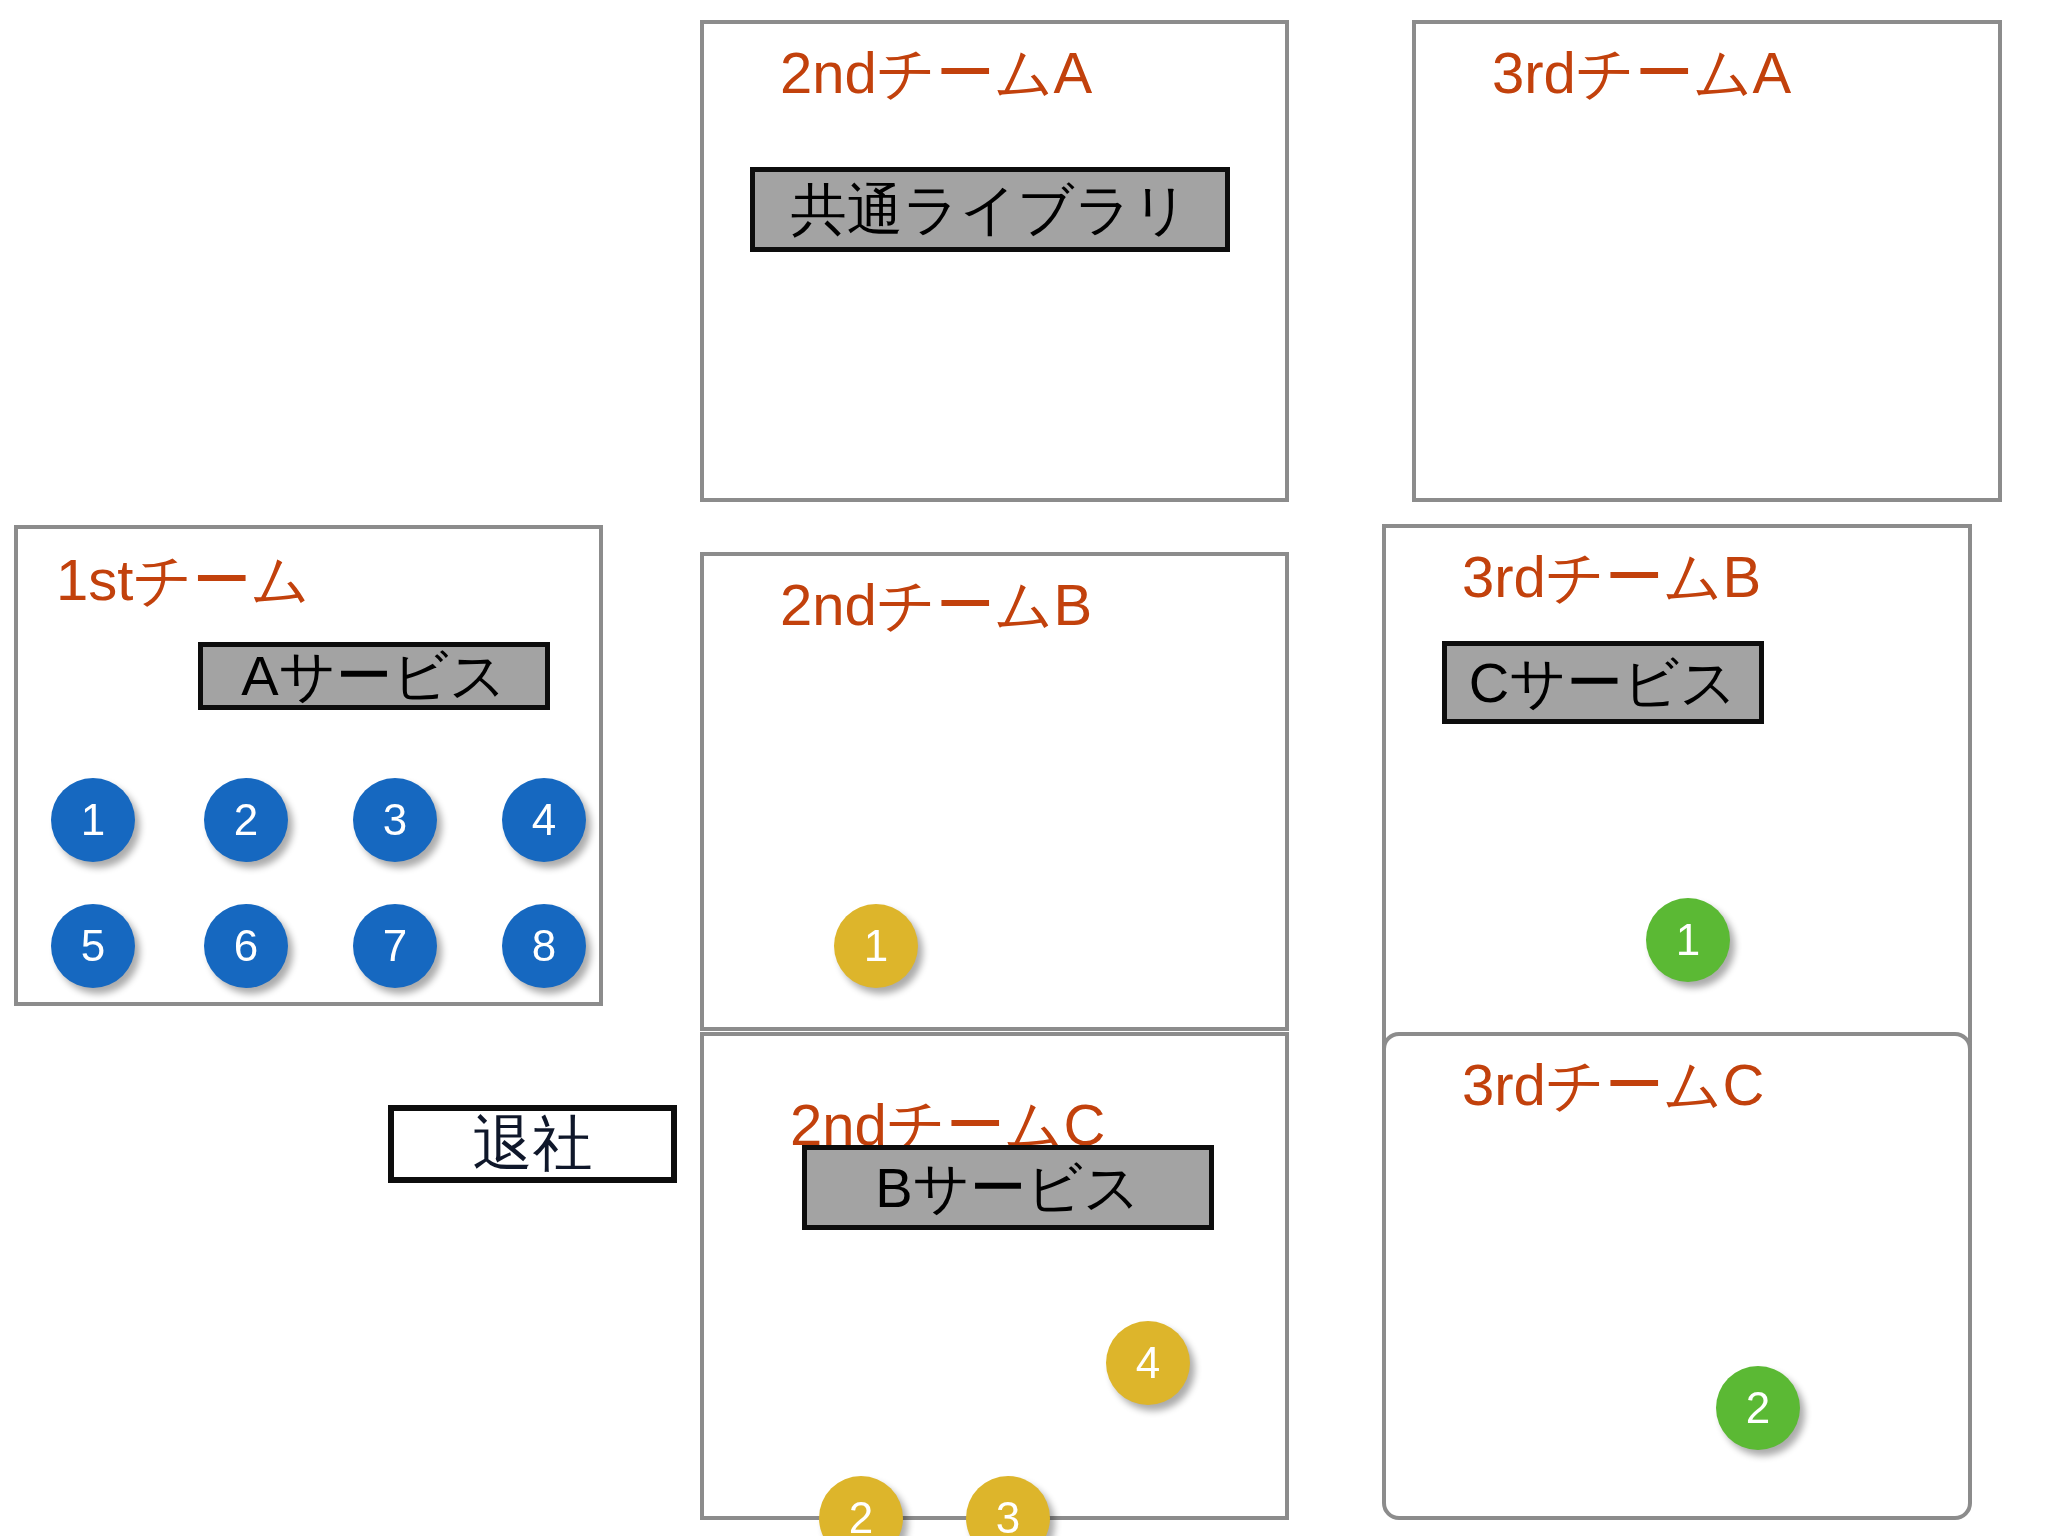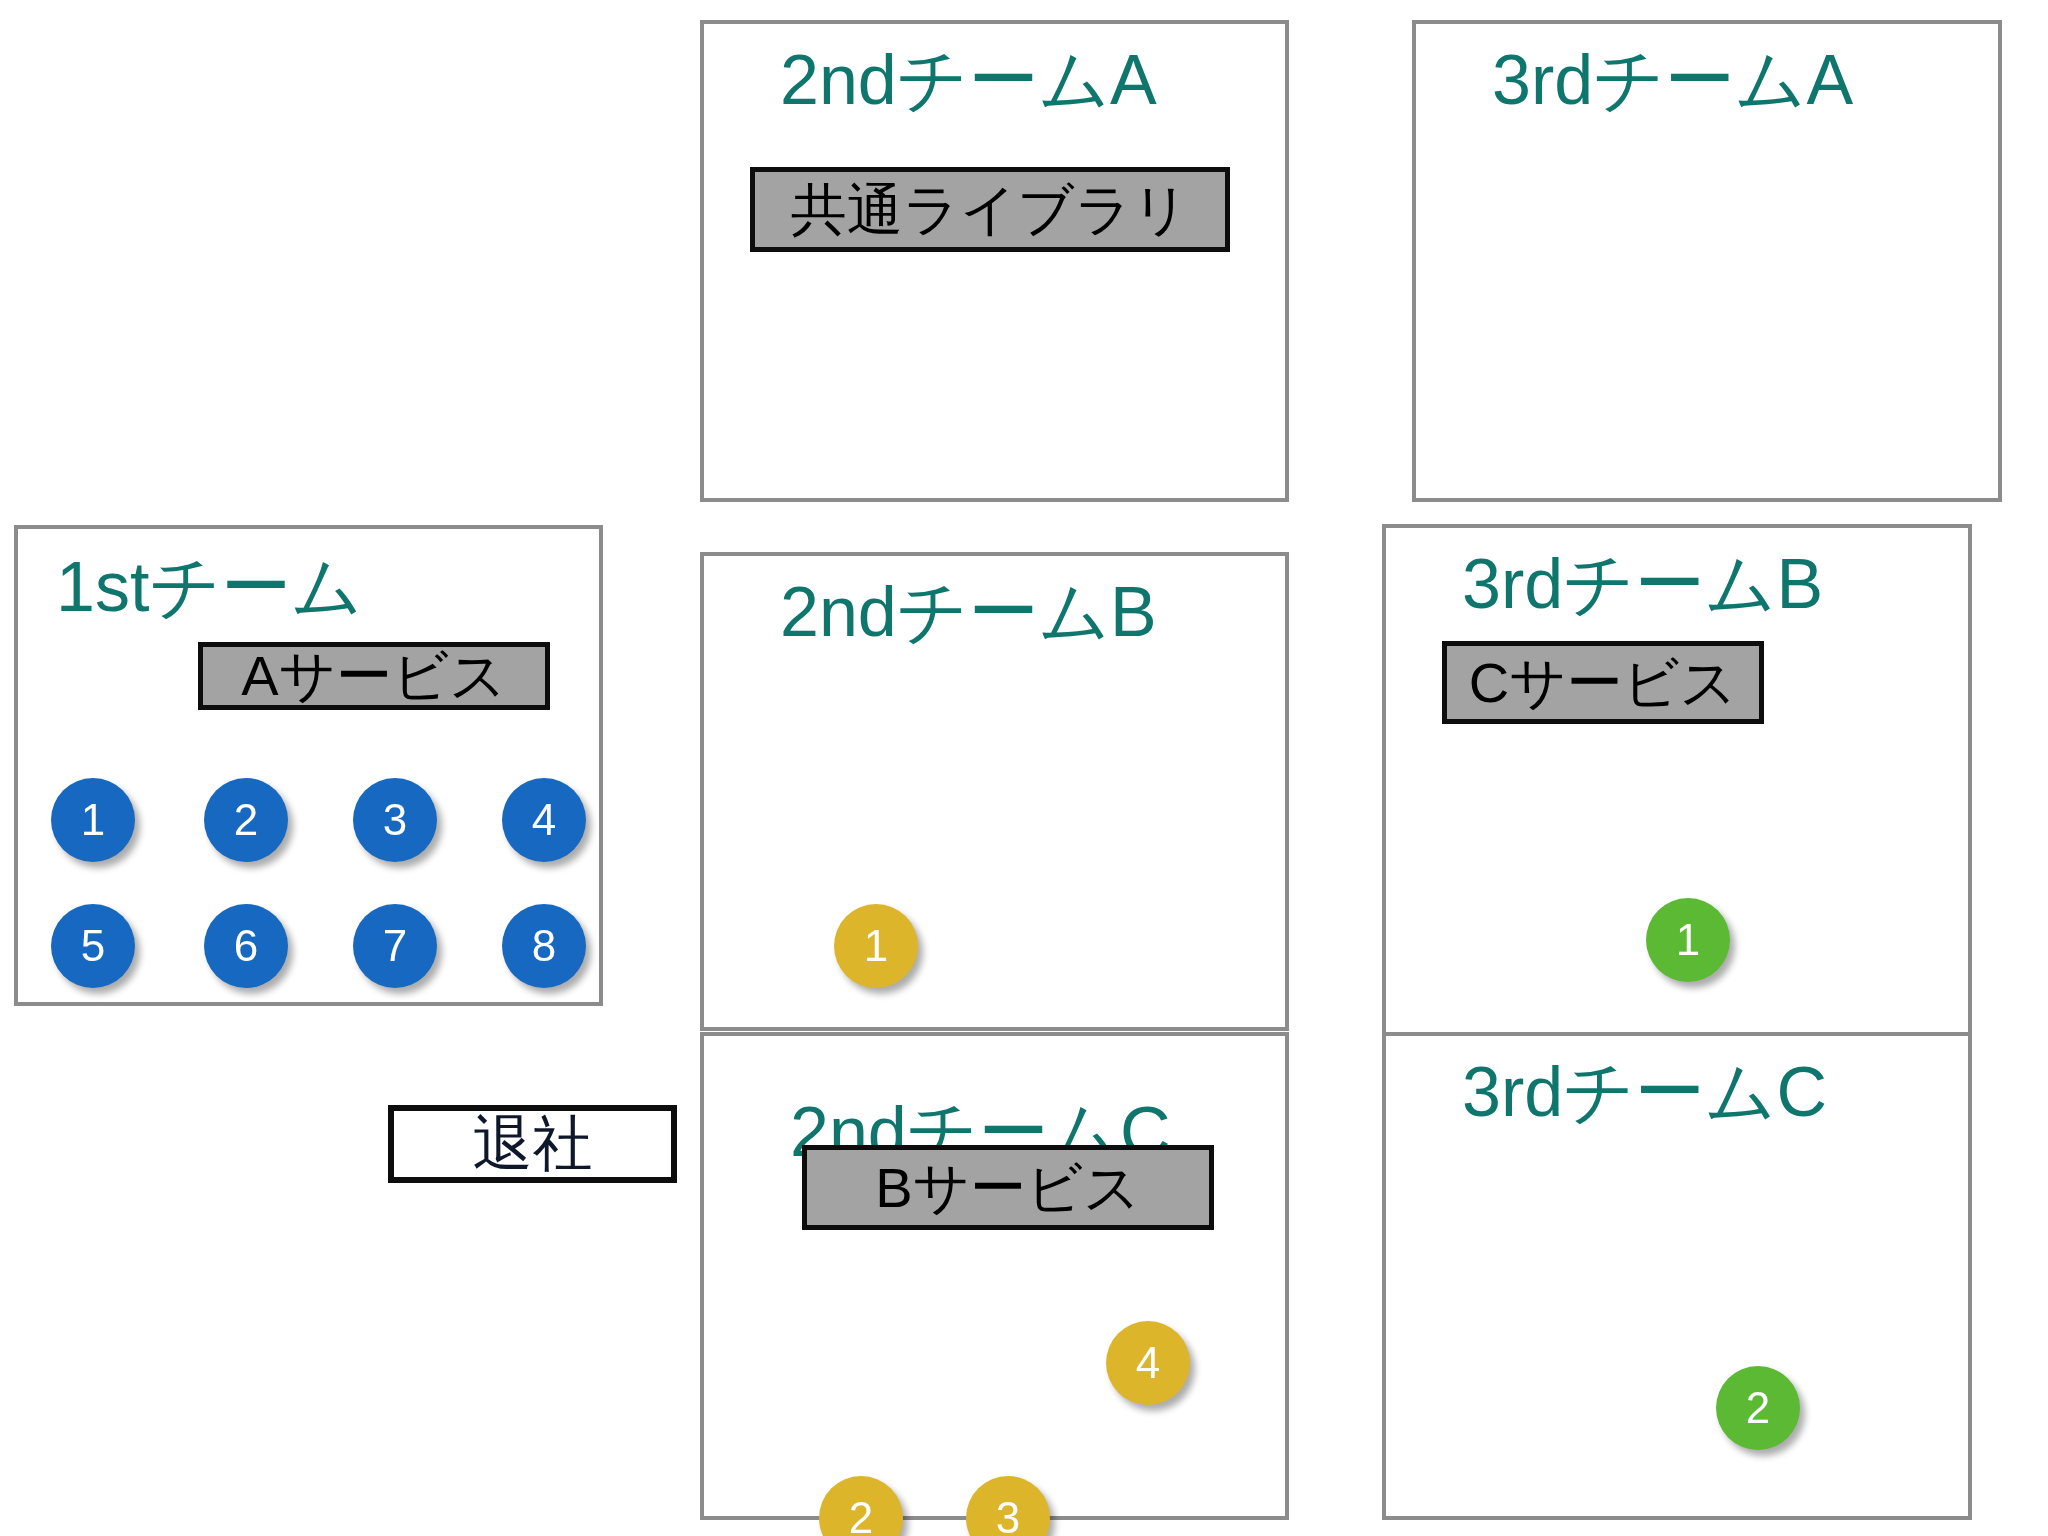--- a/index.html
+++ b/index.html
@@ -31,11 +31,11 @@
     position: absolute;
     left: 52px;
     top: 16px;
-    font-size: 70px;
+    font-size: 58px;
     line-height: 1.15;
     letter-spacing: 0px;
     white-space: nowrap;
-    color: #0f766e;
+    color: #c2410c;
   }
 
   

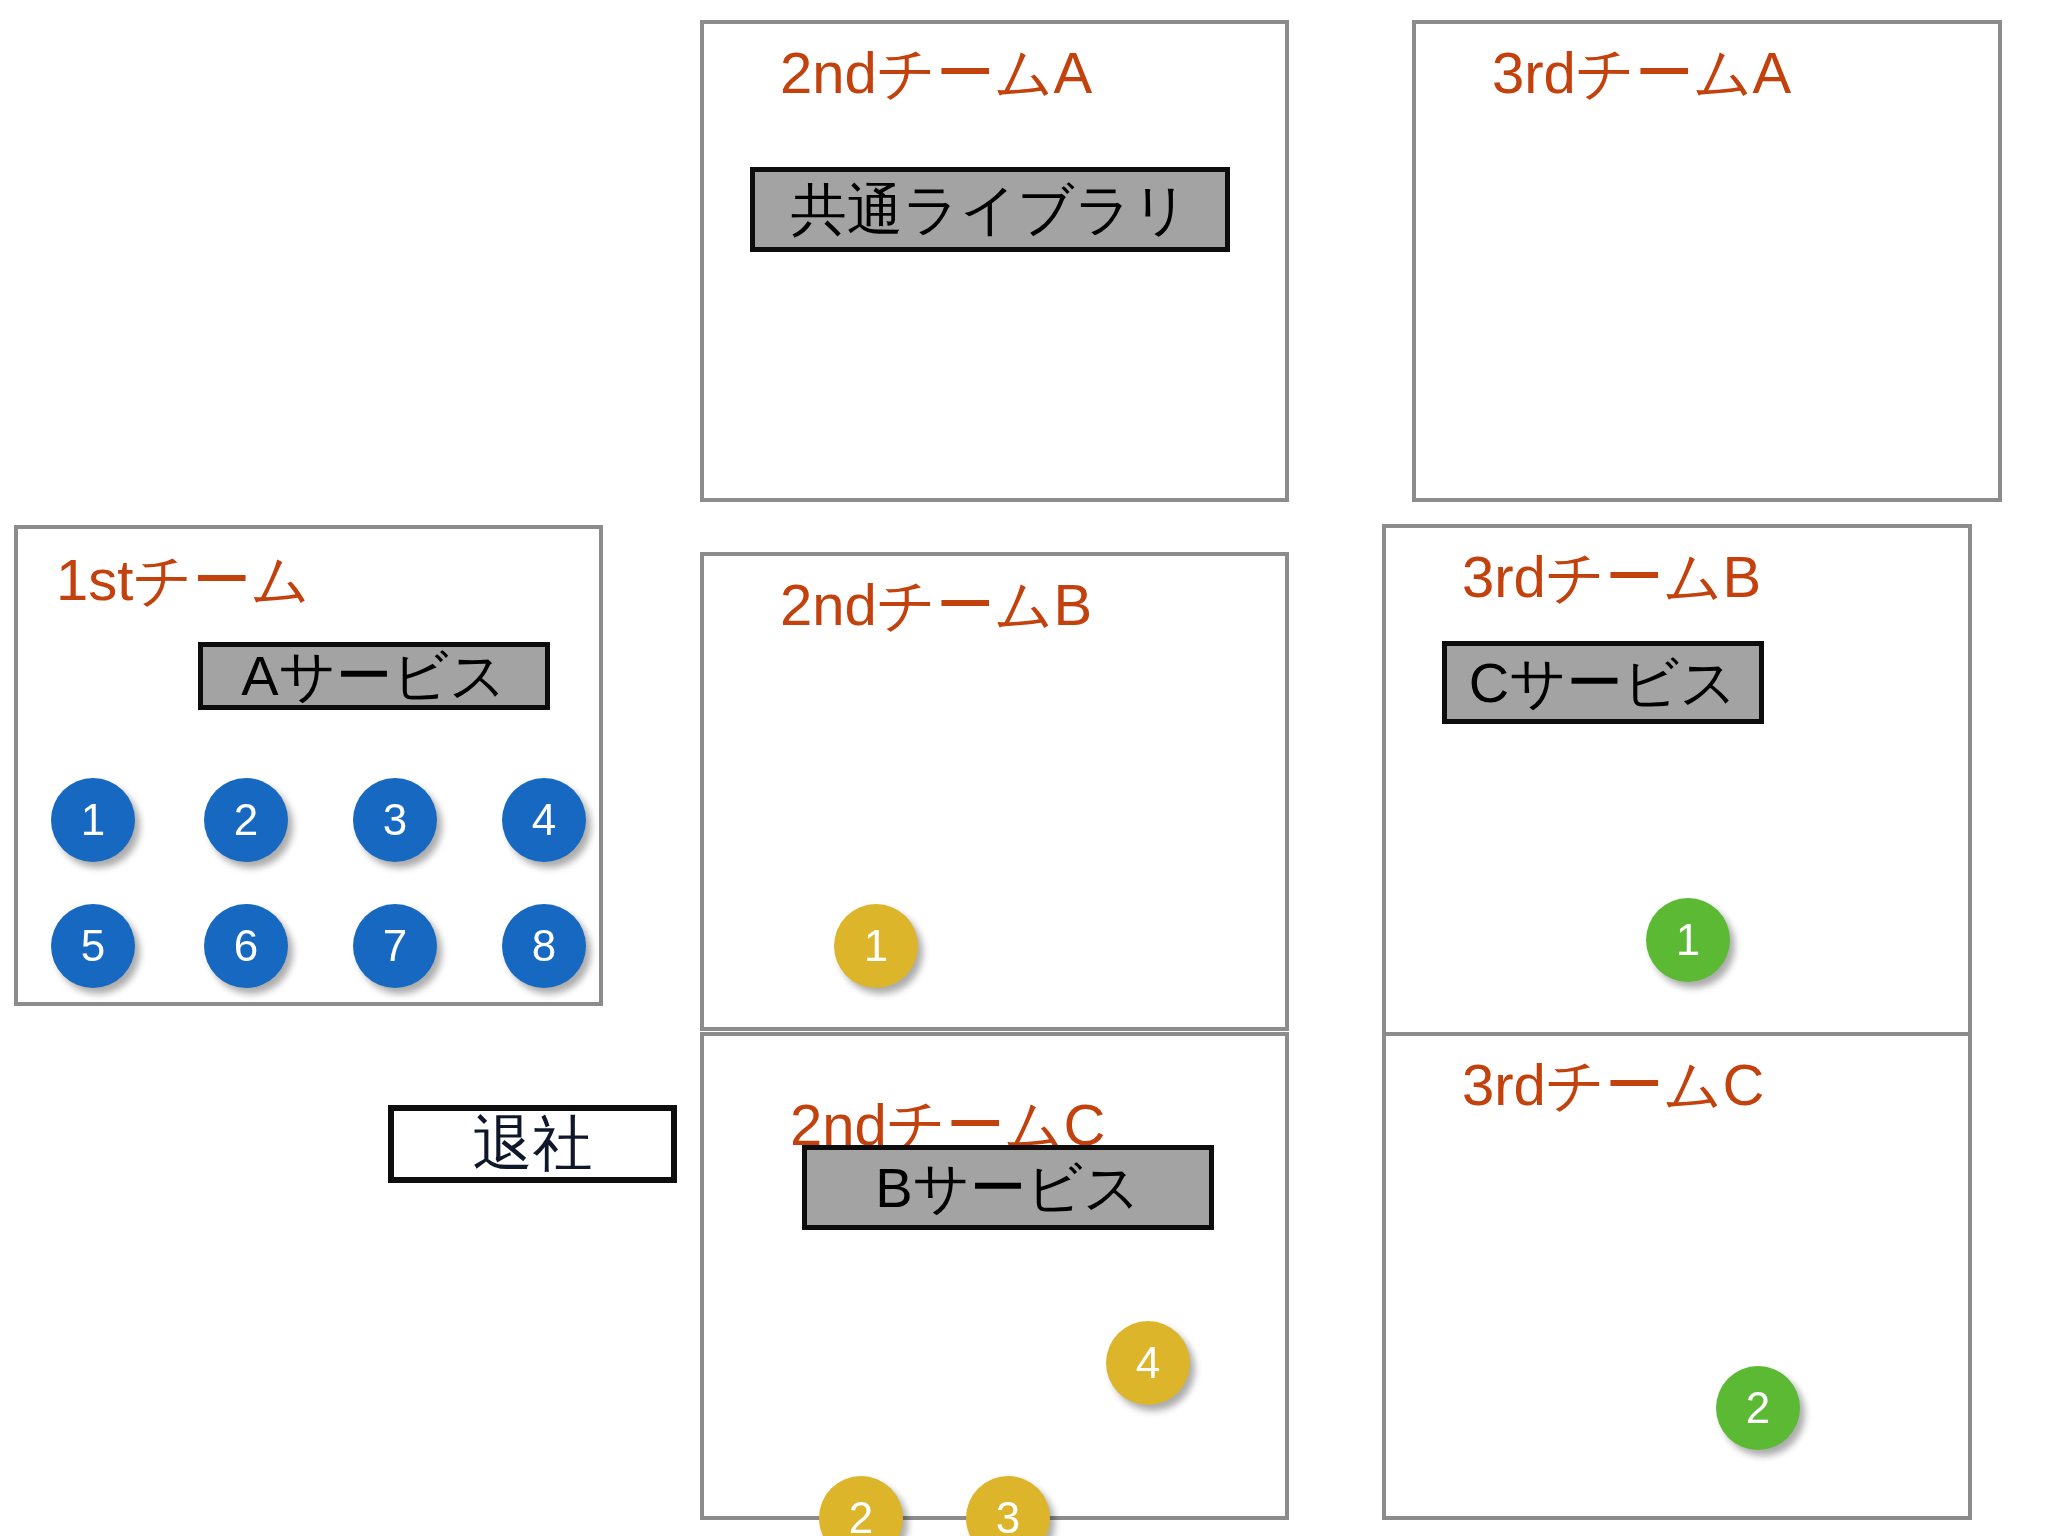--- a/index.html
+++ b/index.html
@@ -179,7 +179,7 @@
     </div>
   </div>
 
-  <div class="team-box" style="left:1382px; top:1032px; width:590px; height:488px;">
+  <div class="team-box" style="left:1382px; top:1032px; width:590px; height:488px;border-radius:17px;">
     <div class="team-title" style="left:76px; top:16px;">3rdチームC</div>
     <div class="member green" style="left:330px; top:330px;">
       <span>2</span>

